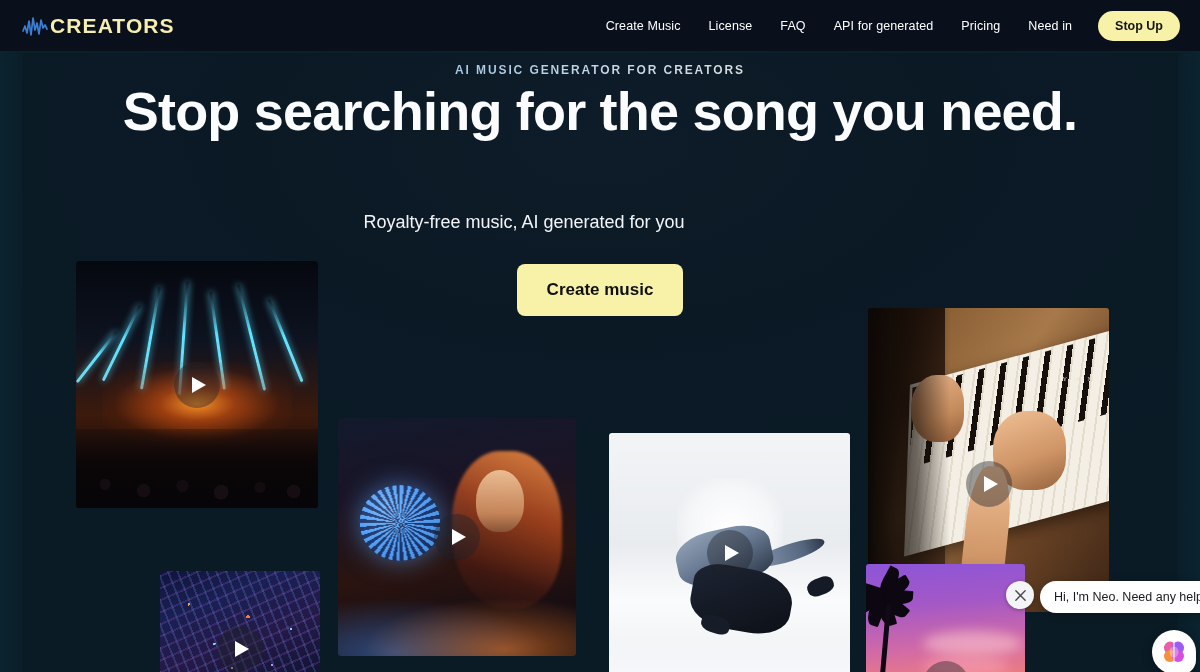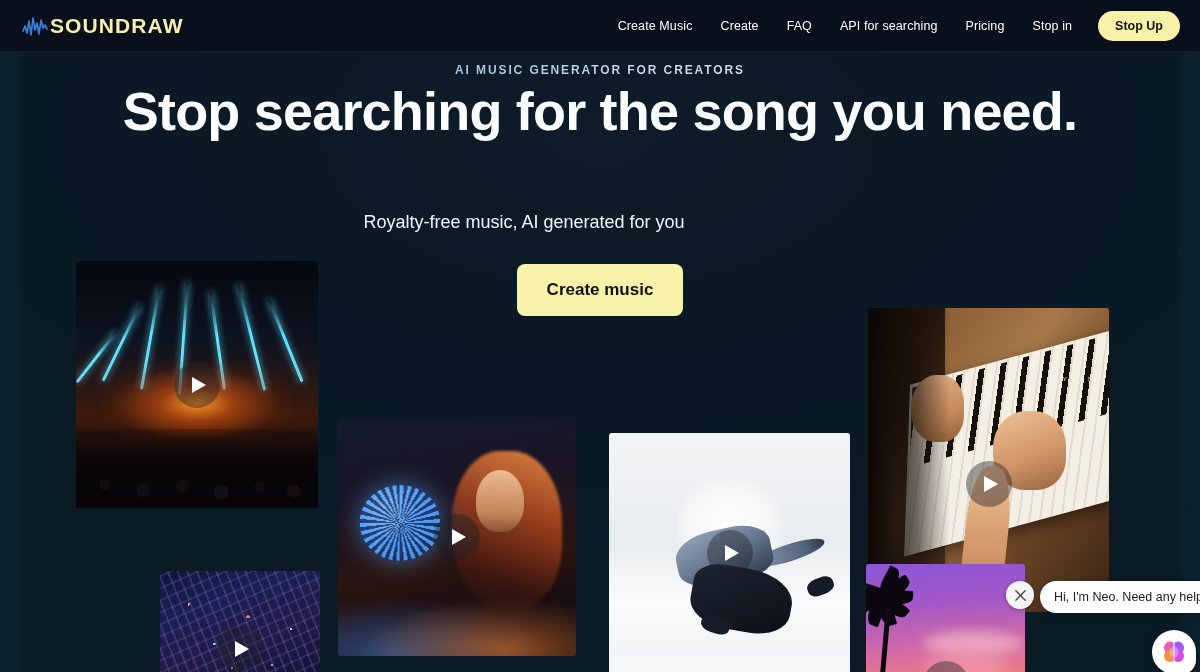--- a/index.html
+++ b/index.html
@@ -328,7 +328,7 @@
         <path d="M1 16 L3 11 L5 18 L7 6 L9 20 L11 3 L13 15 L15 8 L17 19 L19 5 L21 13 L23 10 L25 14" fill="none" stroke="#3b7fd4" stroke-width="1.7" stroke-linecap="round" stroke-linejoin="round"></path>
       </svg>
     </span>
-    <span class="logo-text">SOUNDRAW</span>
+    <span class="logo-text">CREATORS</span>
   </div>
 
   <nav class="nav">

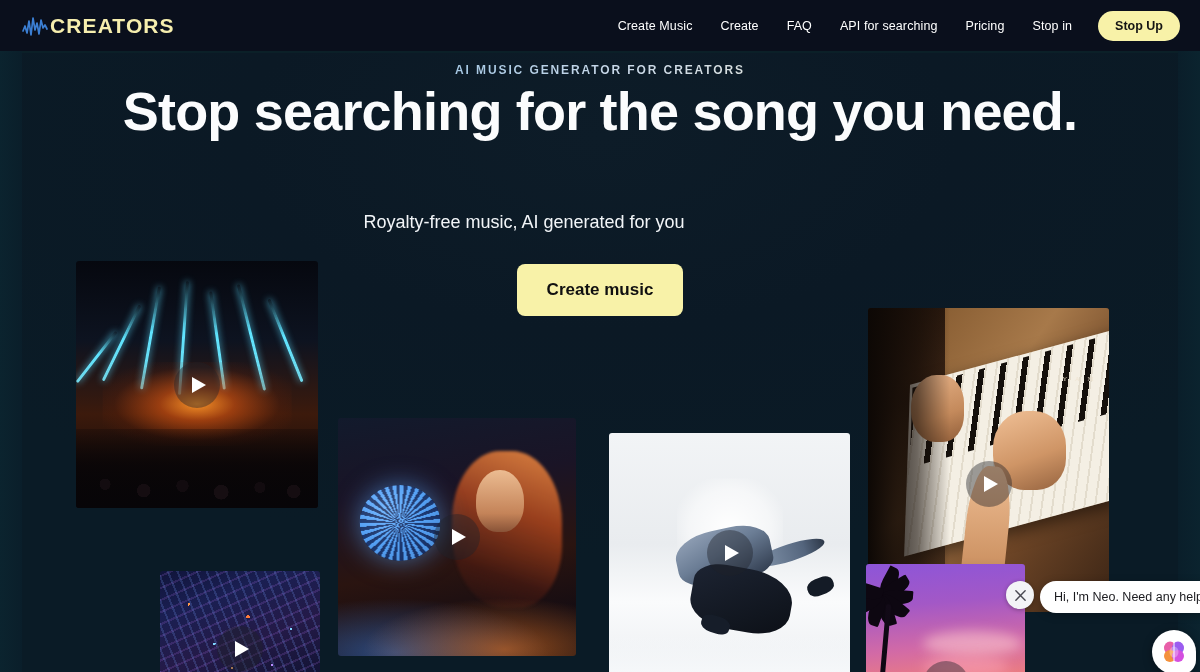--- a/index.html
+++ b/index.html
@@ -333,7 +333,7 @@
 
   <nav class="nav">
     <span class="nav-item">Create Music</span>
-    <span class="nav-item">Create</span>
+    <span class="nav-item">License</span>
     <span class="nav-item">FAQ</span>
     <span class="nav-item">API for searching</span>
     <span class="nav-item">Pricing</span>

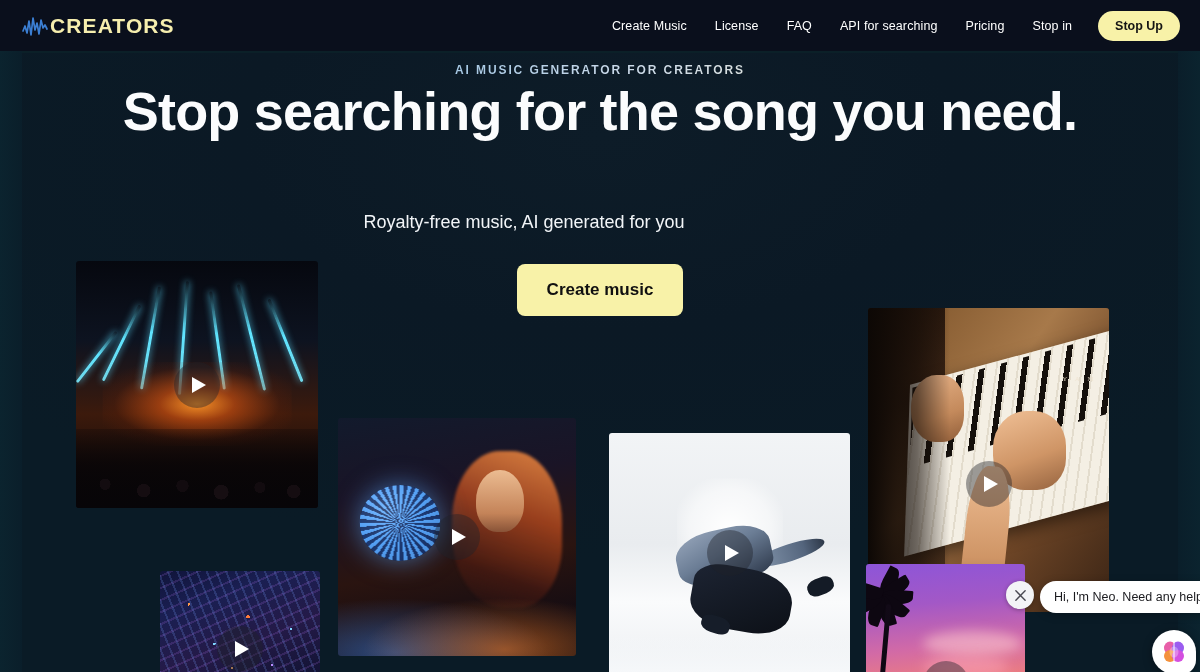--- a/index.html
+++ b/index.html
@@ -335,7 +335,7 @@
     <span class="nav-item">Create Music</span>
     <span class="nav-item">License</span>
     <span class="nav-item">FAQ</span>
-    <span class="nav-item">API for searching</span>
+    <span class="nav-item">API for generated</span>
     <span class="nav-item">Pricing</span>
     <span class="nav-item">Stop in</span>
     <button class="signup-btn">Stop Up</button>

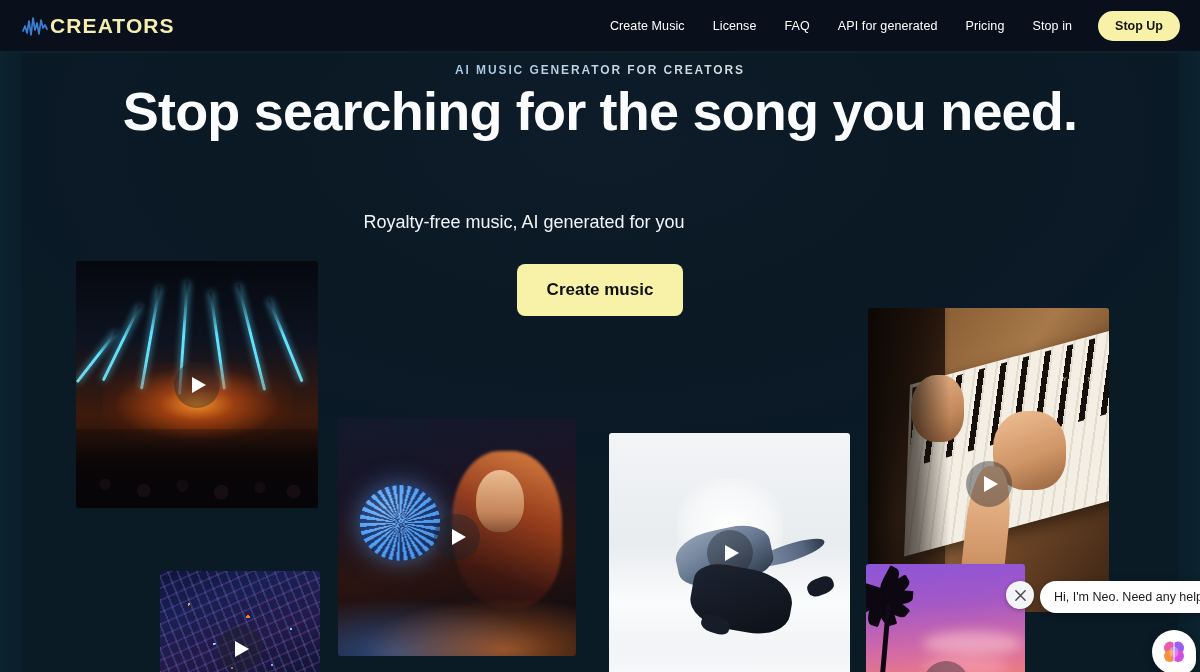--- a/index.html
+++ b/index.html
@@ -337,7 +337,7 @@
     <span class="nav-item">FAQ</span>
     <span class="nav-item">API for generated</span>
     <span class="nav-item">Pricing</span>
-    <span class="nav-item">Stop in</span>
+    <span class="nav-item">Need in</span>
     <button class="signup-btn">Stop Up</button>
   </nav>
 </div>

